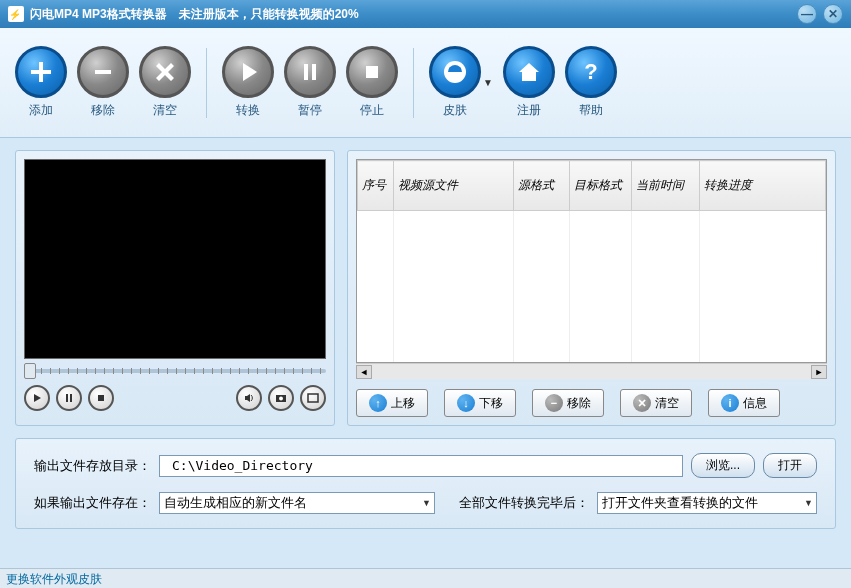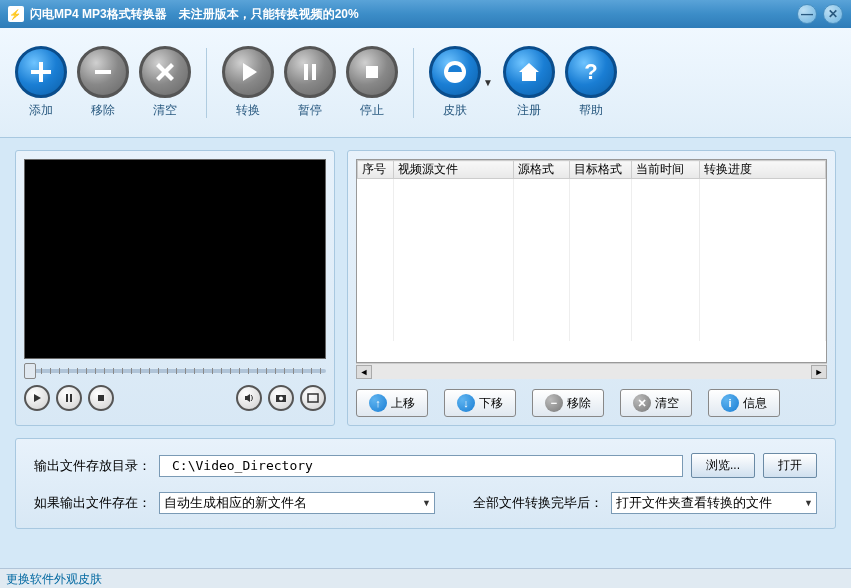--- a/index.html
+++ b/index.html
@@ -34,7 +34,7 @@
 .list-panel { flex: 1; background: linear-gradient(to bottom, #e8f2fb, #d8e8f5); border: 1px solid #a8c8e0; border-radius: 3px; padding: 8px; display: flex; flex-direction: column; }
 .grid-wrap { flex: 1; background: #fff; border: 1px solid #999; overflow: auto; }
 .grid-table { width: 100%; border-collapse: collapse; font-size: 12px; }
-.grid-table th { background: linear-gradient(to bottom, #f8f8f8, #e8e8e8); border: 1px solid #ccc; padding: 0 4px; text-align: left; font-weight: normal; height: 18px; }
+.grid-table th { background: linear-gradient(to bottom, #f8f8f8, #e8e8e8); border: 1px solid #ccc; padding: 16px 4px; text-align: left; font-weight: normal; height: 18px; font-style: italic; }
 .grid-table td { border-right: 1px solid #eee; height: 18px; }
 .grid-scroll { height: 16px; background: #e8e8e8; border-top: 1px solid #ccc; display: flex; align-items: center; }
 .scroll-arrow { width: 16px; height: 14px; background: #ddd; border: 1px solid #aaa; font-size: 9px; display: flex; align-items: center; justify-content: center; }

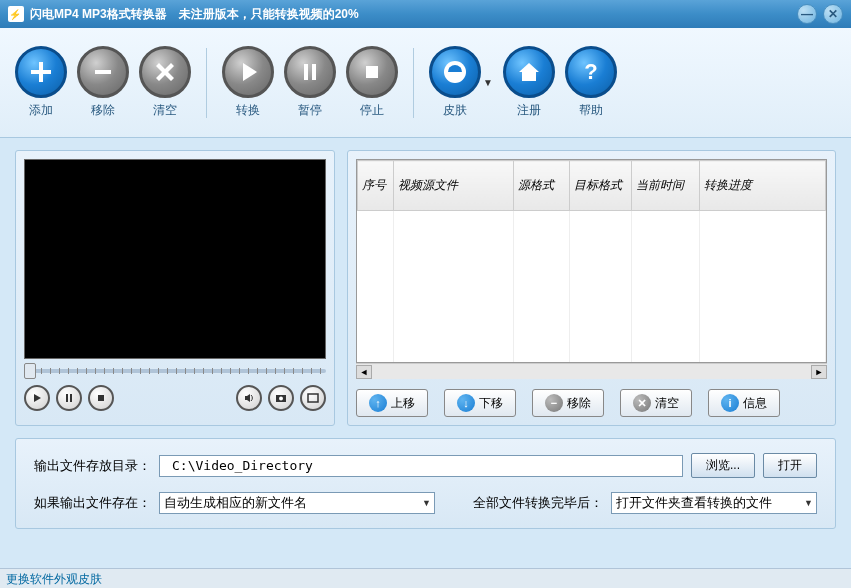--- a/index.html
+++ b/index.html
@@ -49,7 +49,7 @@
 .setting-row:last-child { margin-bottom: 0; }
 .setting-label { color: #000; font-size: 13px; }
 .text-input { flex: 1; height: 22px; border: 1px solid #7a9ab5; background: #fff; padding: 0 12px; font-family: monospace; font-size: 13px; }
-.small-btn { padding: 3px 14px; background: linear-gradient(to bottom, #fff, #d0e0ef); border: 1px solid #6a8aa5; border-radius: 2px; cursor: pointer; font-size: 12px; }
+.small-btn { padding: 3px 14px; background: linear-gradient(to bottom, #fff, #d0e0ef); border: 1px solid #6a8aa5; border-radius: 10px; cursor: pointer; font-size: 12px; }
 .combo { height: 22px; border: 1px solid #7a9ab5; background: #fff; padding: 0 18px 0 4px; font-size: 13px; position: relative; display: flex; align-items: center; }
 .combo::after { content: '▼'; position: absolute; right: 3px; font-size: 9px; color: #333; }
 

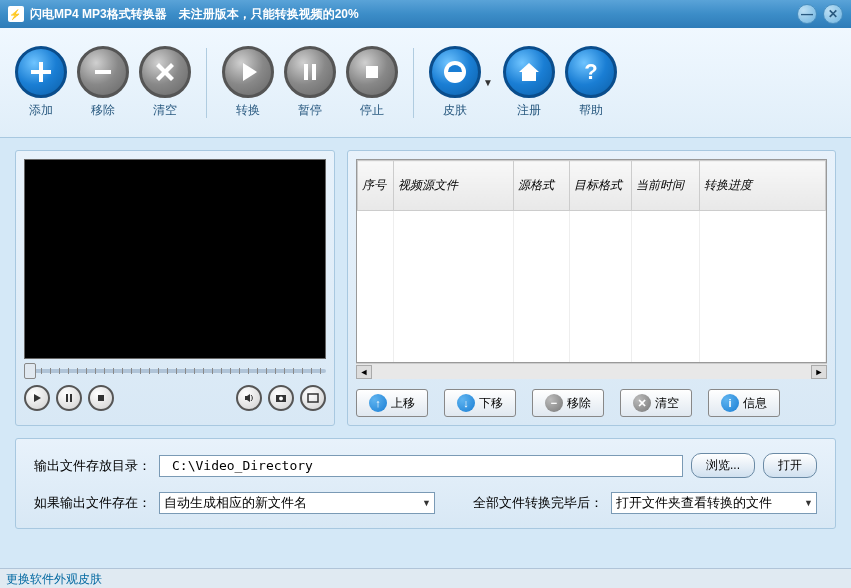--- a/index.html
+++ b/index.html
@@ -336,7 +336,7 @@
     <div class="combo" style="width:276px">
       <span>自动生成相应的新文件名</span>
     </div>
-    <span class="setting-label" style="margin-left:30px">全部文件转换完毕后：</span>
+    <span class="setting-label" style="margin-left:16px">全部文件转换完毕后：</span>
     <div class="combo" style="flex:1">
       <span>打开文件夹查看转换的文件</span>
     </div>

